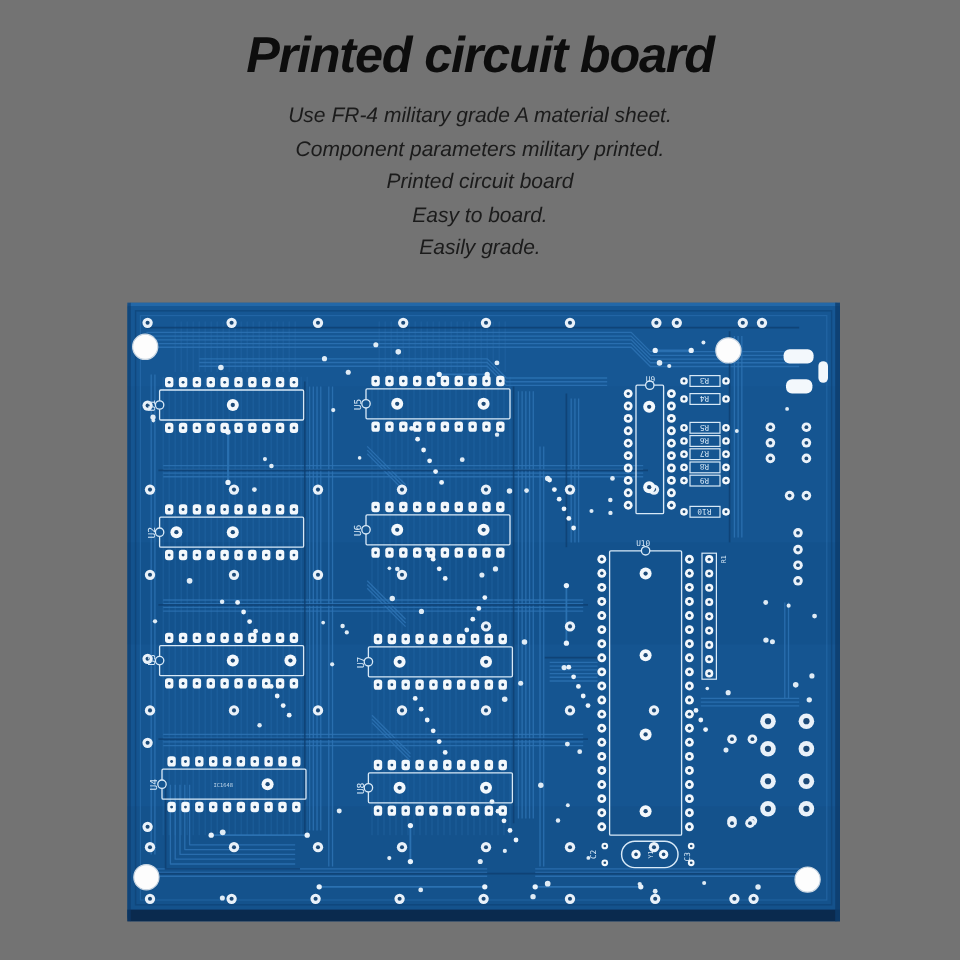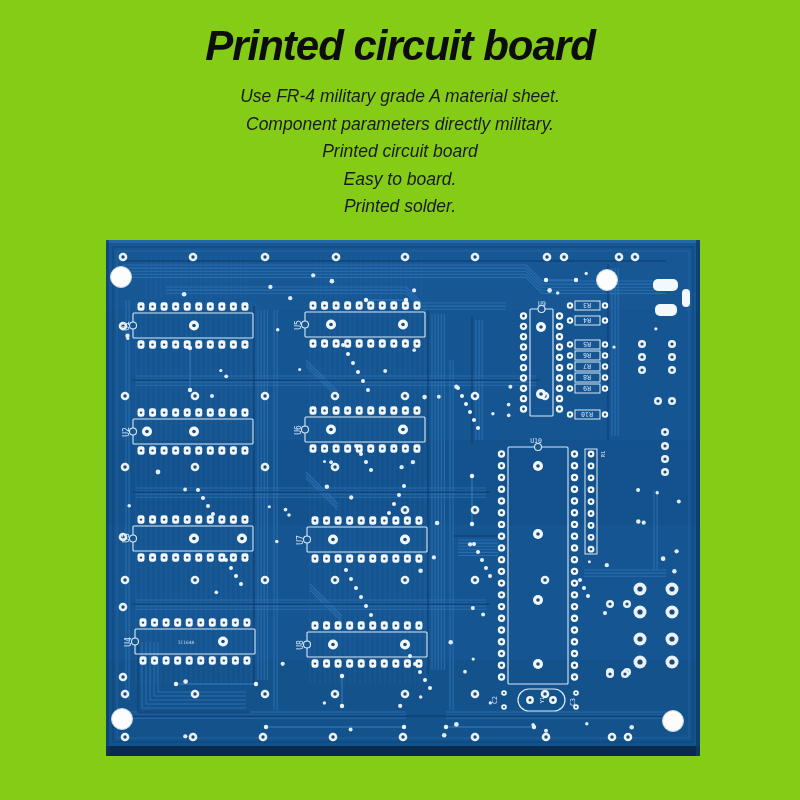--- a/index.html
+++ b/index.html
@@ -4,7 +4,7 @@
 <style>
   html,body{margin:0;padding:0;background:#ffffff;}
   .poster{
-    position:relative;width:800px;height:800px;background:#84cc16;overflow:hidden;
+    position:relative;width:800px;height:800px;background:#737373;overflow:hidden;
     font-family:"Liberation Sans",sans-serif;
   }
   .title{

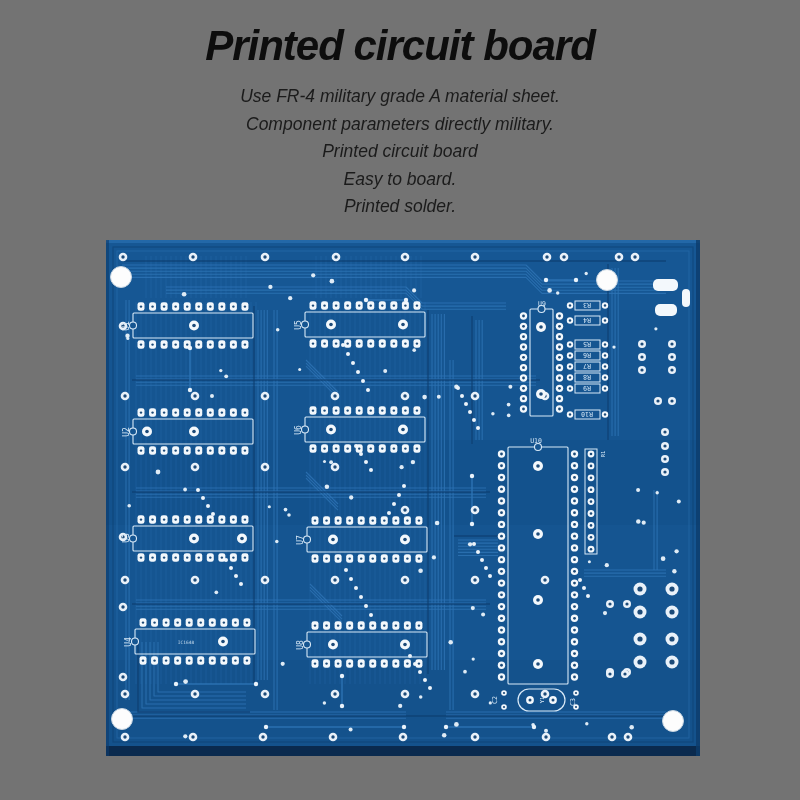--- a/index.html
+++ b/index.html
@@ -36,7 +36,7 @@
 
   <div class="desc">
     <p>Use FR-4 military grade A material sheet.</p>
-    <p>Component parameters directly military.</p>
+    <p>Component parameters military printed.</p>
     <p>Printed circuit board</p>
     <p>Easy to board.</p>
     <p>Printed solder.</p>

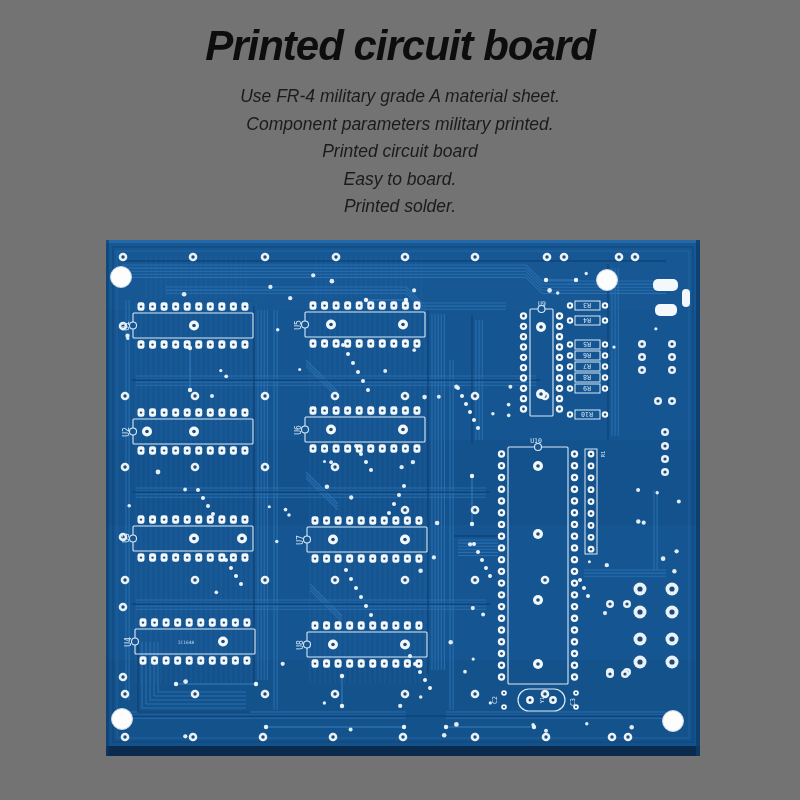--- a/index.html
+++ b/index.html
@@ -39,7 +39,7 @@
     <p>Component parameters military printed.</p>
     <p>Printed circuit board</p>
     <p>Easy to board.</p>
-    <p>Printed solder.</p>
+    <p>Easily grade.</p>
   </div>
 
   <div class="pcb-wrap">

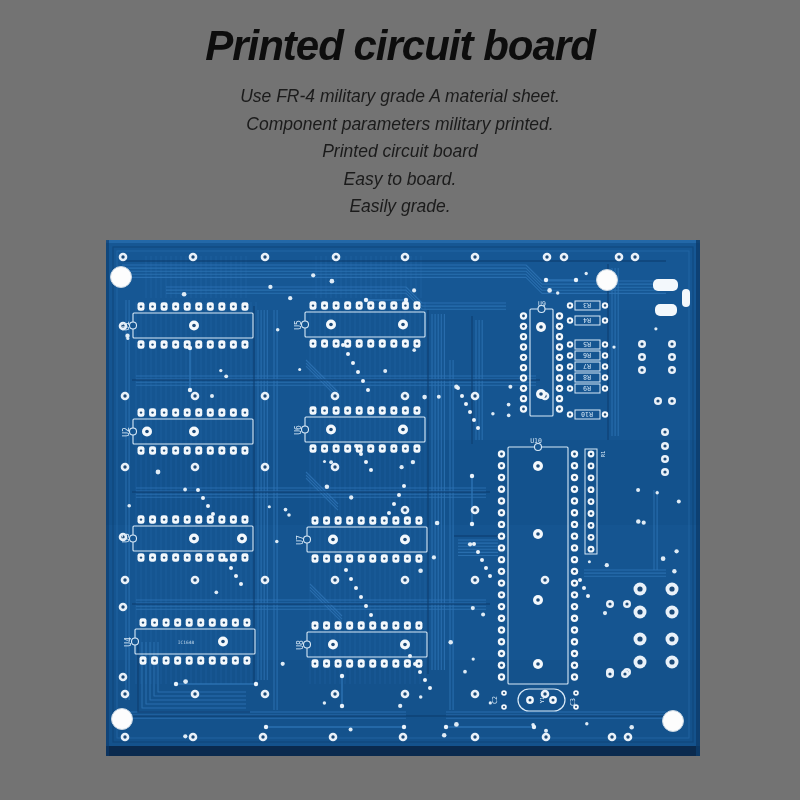--- a/index.html
+++ b/index.html
@@ -17,7 +17,7 @@
     text-align:center;font-style:italic;font-size:17.5px;color:#1b1b1b;
   }
   .desc p{margin:0;line-height:27.5px;}
-  .pcb-wrap{position:absolute;left:106px;top:240px;width:594px;height:516px;}
+  .pcb-wrap{position:absolute;left:106px;top:252px;width:594px;height:516px;}
   svg{display:block;}
   .silk{
     fill:var(--silk,#d8e9f7);

